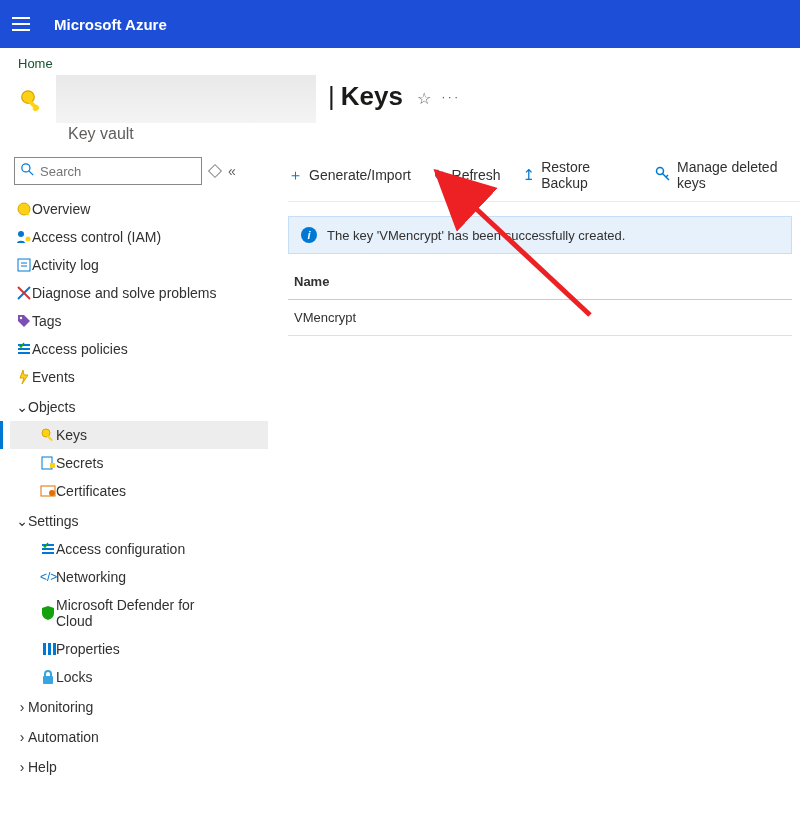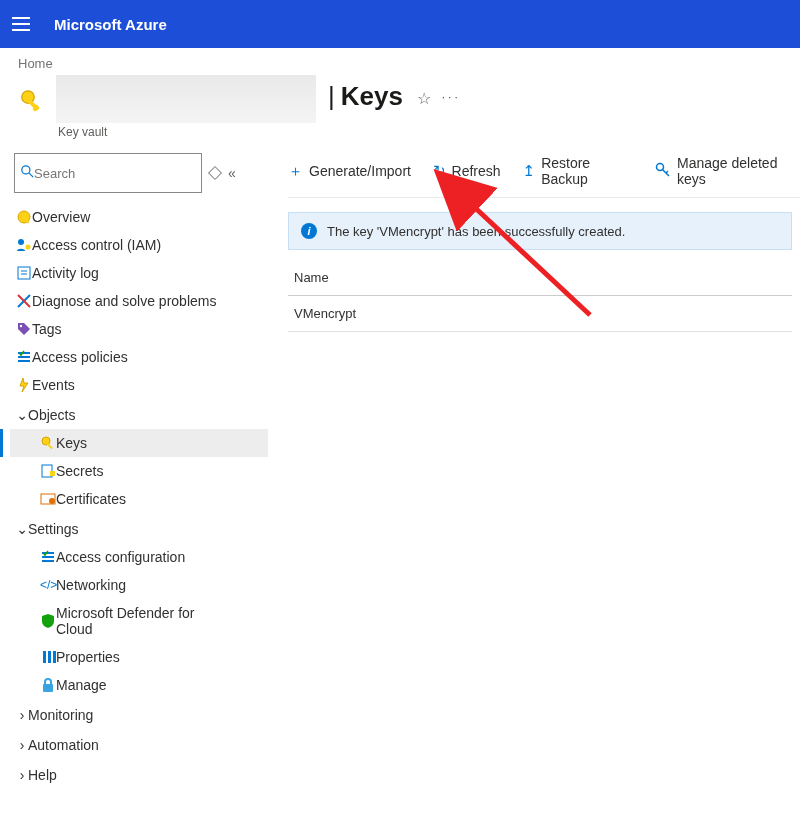--- a/index.html
+++ b/index.html
@@ -11,7 +11,7 @@
   .brand { font-size:15px; font-weight:600; }
   
   .crumb { padding:8px 18px 0 18px; }
-  .crumb a { color:#737373; text-decoration:none; font-size:13px; }
+  .crumb a { color:#14532d; text-decoration:none; font-size:13px; }
   
   .page-head { display:flex; align-items:flex-start; padding:4px 18px 10px 18px; position:relative; }
   .kv-icon { width:30px; height:30px; margin-top:12px; margin-right:8px; }

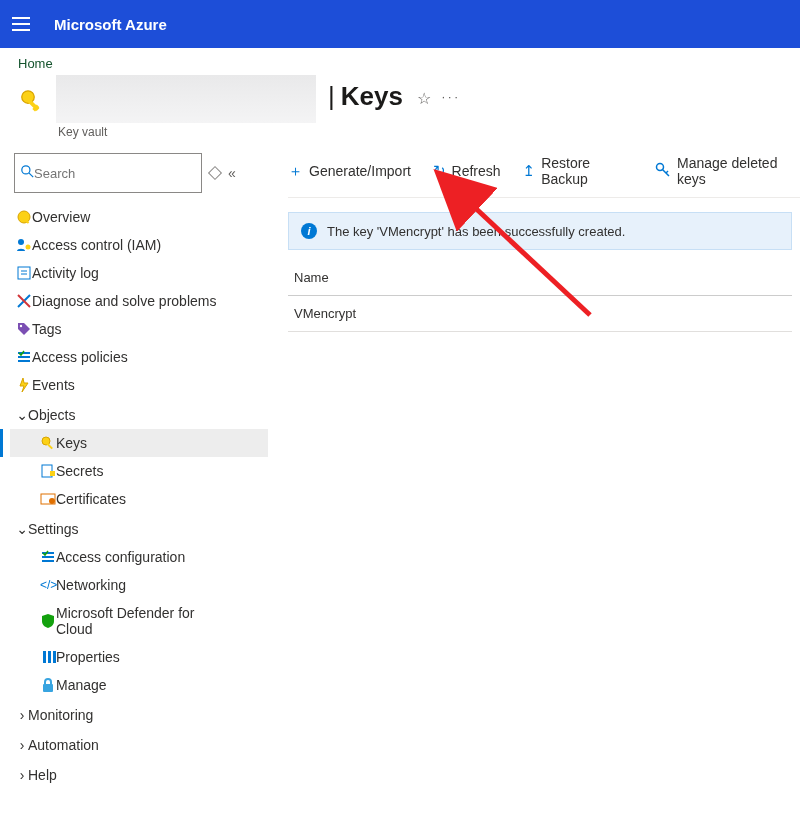--- a/index.html
+++ b/index.html
@@ -17,7 +17,7 @@
   .kv-icon { width:30px; height:30px; margin-top:12px; margin-right:8px; }
   .resource-block { display:flex; flex-direction:column; }
   .resource-name-area { width:260px; height:48px; background:linear-gradient(#e9e9ea,#f4f4f5); margin-bottom:2px; }
-  .subtitle { font-size:12px; color:#605e5c; margin-left:2px; }
+  .subtitle { font-size:16px; color:#605e5c; margin-left:12px; }
   .title-sep { font-size:26px; font-weight:300; color:#1b1a19; margin:6px 6px 0 12px; }
   .title-txt { font-size:26px; font-weight:600; color:#1b1a19; margin-top:6px; }
   .star { margin:14px 0 0 14px; color:#605e5c; font-size:16px; cursor:pointer;}

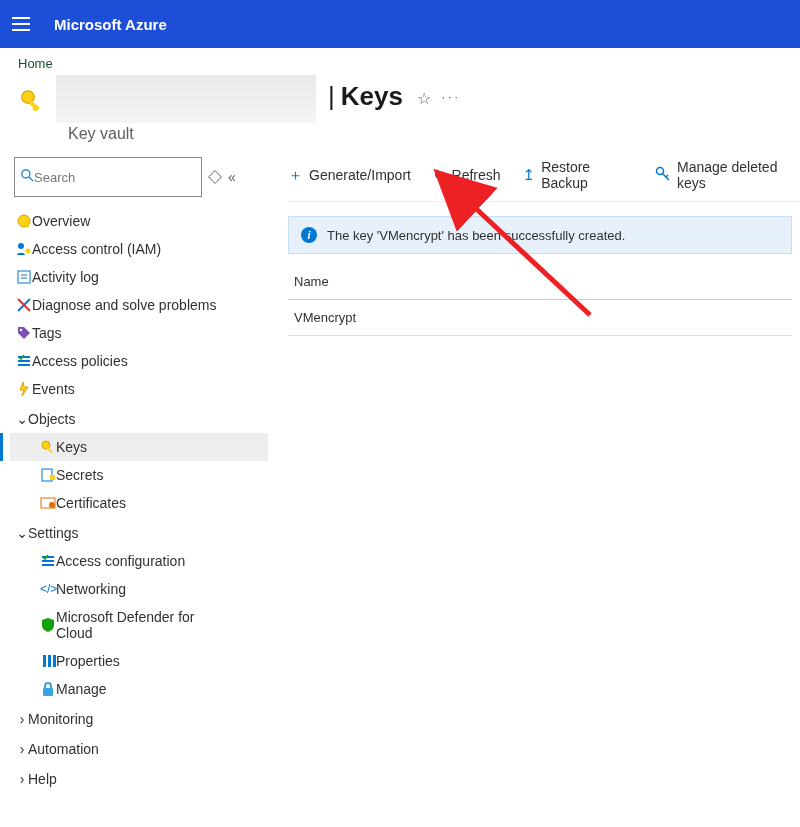--- a/index.html
+++ b/index.html
@@ -26,7 +26,7 @@
   .body { display:flex; height:calc(827px - 40px - 24px - 70px); }
   .sidebar { width:268px; border-right:none; padding:0 0 0 10px; }
   .search-row { display:flex; align-items:center; gap:8px; padding:4px 0 10px 4px;}
-  .searchbox { flex:0 0 188px; height:40px; border:1px solid #8a8886; display:flex; align-items:center; padding:12px 6px; background:#fff;}
+  .searchbox { flex:0 0 188px; height:28px; border:1px solid #8a8886; display:flex; align-items:center; padding:12px 6px; gap:6px; background:#fff;}
   .searchbox input { border:none; outline:none; width:100%; font-size:13px; color:#605e5c;}
   .mag { color:#0078d4; }
   .diamond { width:10px;height:10px;border:1px solid #8a8886; transform:rotate(45deg);}

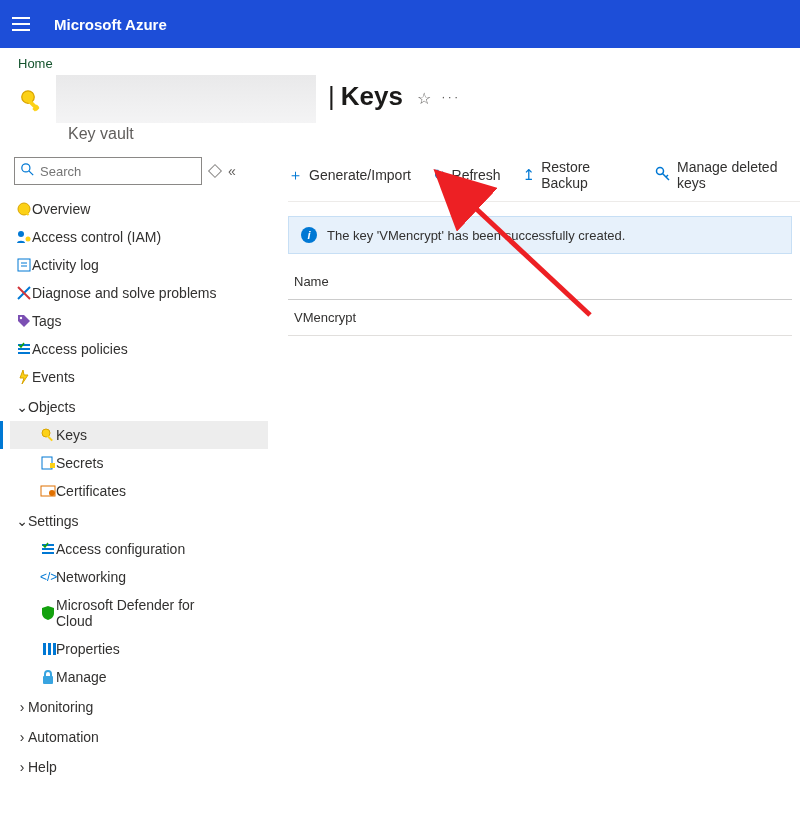--- a/index.html
+++ b/index.html
@@ -46,7 +46,7 @@
   .toolbar .tb .ticon { color:#0078d4; font-size:15px; }
   .notif { margin-top:14px; background:#e7f1fb; border:1px solid #c7dff5; padding:10px 12px; display:flex; align-items:center; gap:10px; width:calc(100% - 8px); font-size:13px;}
   .notif .info { width:16px;height:16px;border-radius:50%;background:#0078d4;color:#fff;display:flex;align-items:center;justify-content:center;font-size:11px;font-weight:700; font-style:italic;}
-  .tbl-head { display:flex; padding:20px 10px 10px 6px; font-weight:400; border-bottom:1px solid #ccc; width:calc(100% - 8px);align-items:flex-end;}
+  .tbl-head { display:flex; padding:20px 10px 10px 6px; font-weight:700; border-bottom:1px solid #ccc; width:calc(100% - 8px);align-items:flex-end;}
   .tbl-row { display:flex; padding:10px 10px 10px 6px; border-bottom:1px solid #e1dfdd; width:calc(100% - 8px); cursor:pointer;}
   
   .arrow-svg { position:absolute; left:450px; top:185px; pointer-events:none; }

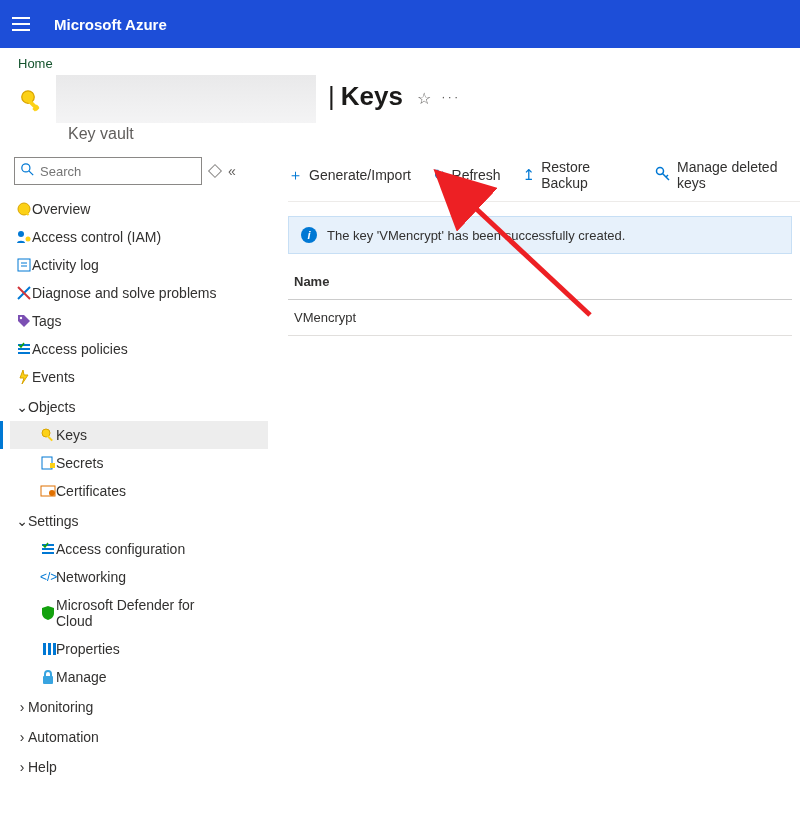--- a/index.html
+++ b/index.html
@@ -250,7 +250,7 @@
               <path d="M5 7V5a3 3 0 0 1 6 0v2" fill="none" stroke="#38a4e0" stroke-width="2"></path>
             </svg>
           </span>
-        <span>Manage</span>
+        <span>Locks</span>
       </li>
 
       <li class="section">

